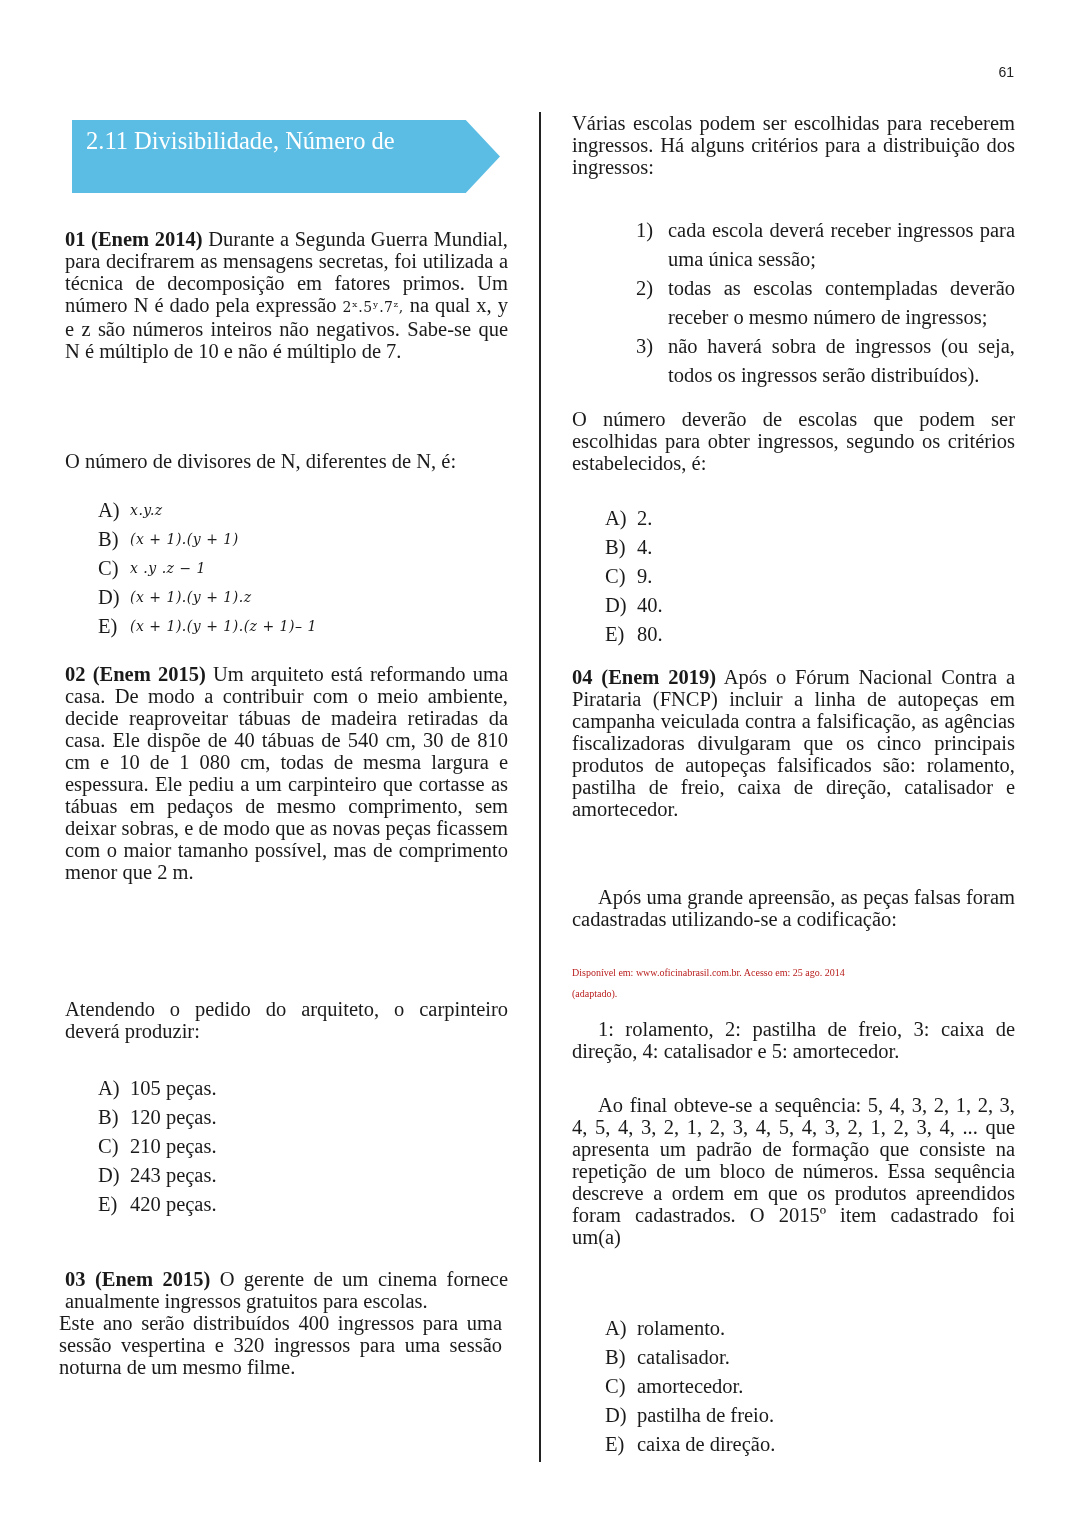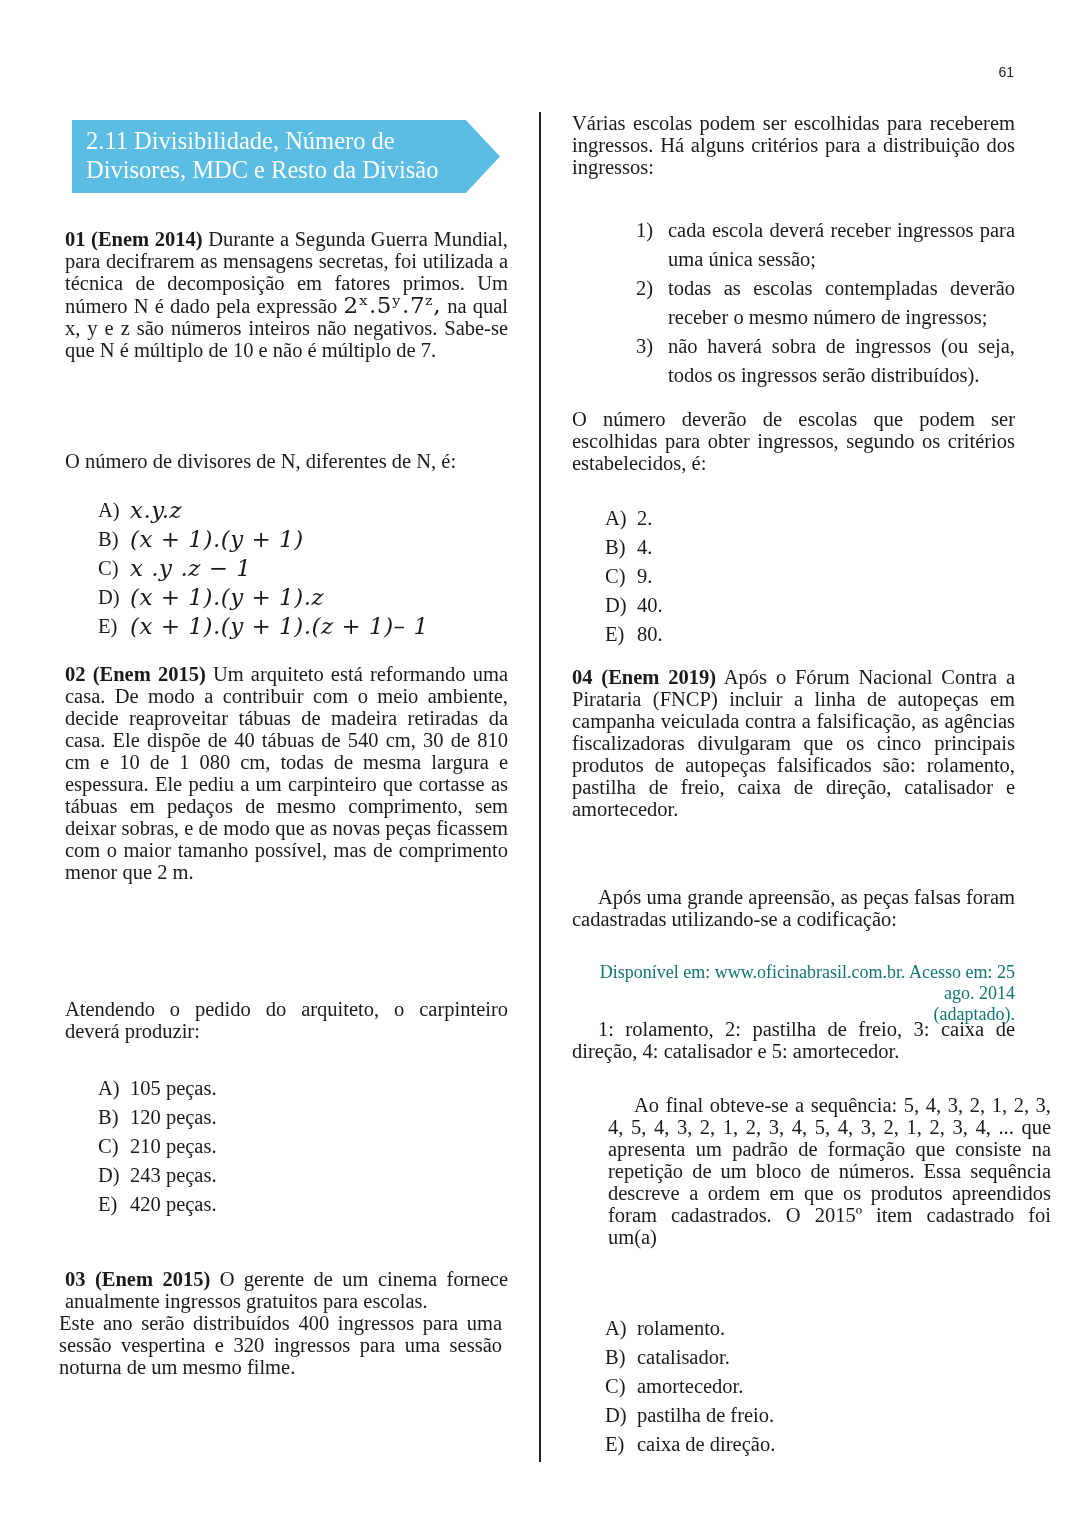--- a/index.html
+++ b/index.html
@@ -61,7 +61,6 @@
 <div class="banner" style="background: rgb(91, 189, 227);"></div>
 <div class="banner-title">
   <div>2.11 Divisibilidade, Número de</div>
-  <div>Divisores, MDC e Resto da Divisão</div>
 </div>
 
 <div class="block" style="left:65px; top:228px; width:443px;">

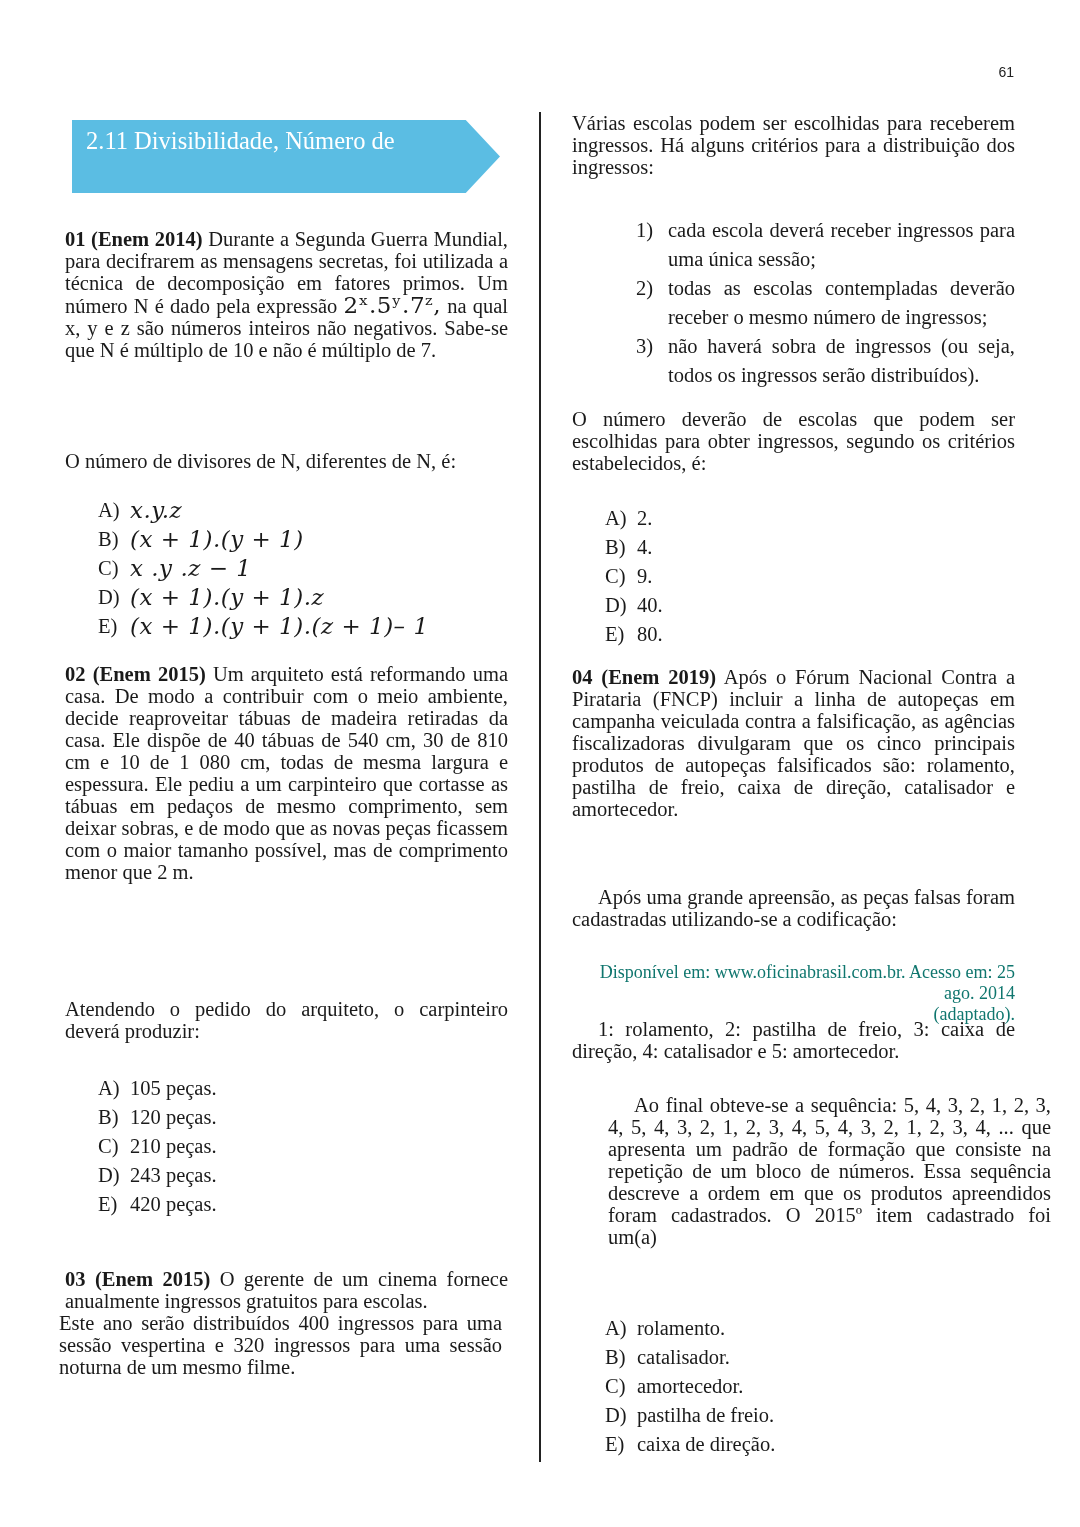--- a/index.html
+++ b/index.html
@@ -41,7 +41,7 @@
   ol.opts { list-style: none; margin: 0; padding: 0; }
   ol.opts li { font-size: 20.5px; line-height: 29px; display: flex; }
   ol.opts li .letter { width: 32px; flex: none; }
-  .math { font-family: "DejaVu Serif", serif; font-style: italic; font-size: 23px; letter-spacing: 0.5px; }
+  .math { font-family: "DejaVu Serif", serif; font-style: italic; font-size: 14px; letter-spacing: 0.5px; }
 
   ol.criteria { list-style: none; margin: 0; padding: 0; }
   ol.criteria li { font-size: 20.5px; line-height: 29px; display: flex; text-align: justify; }

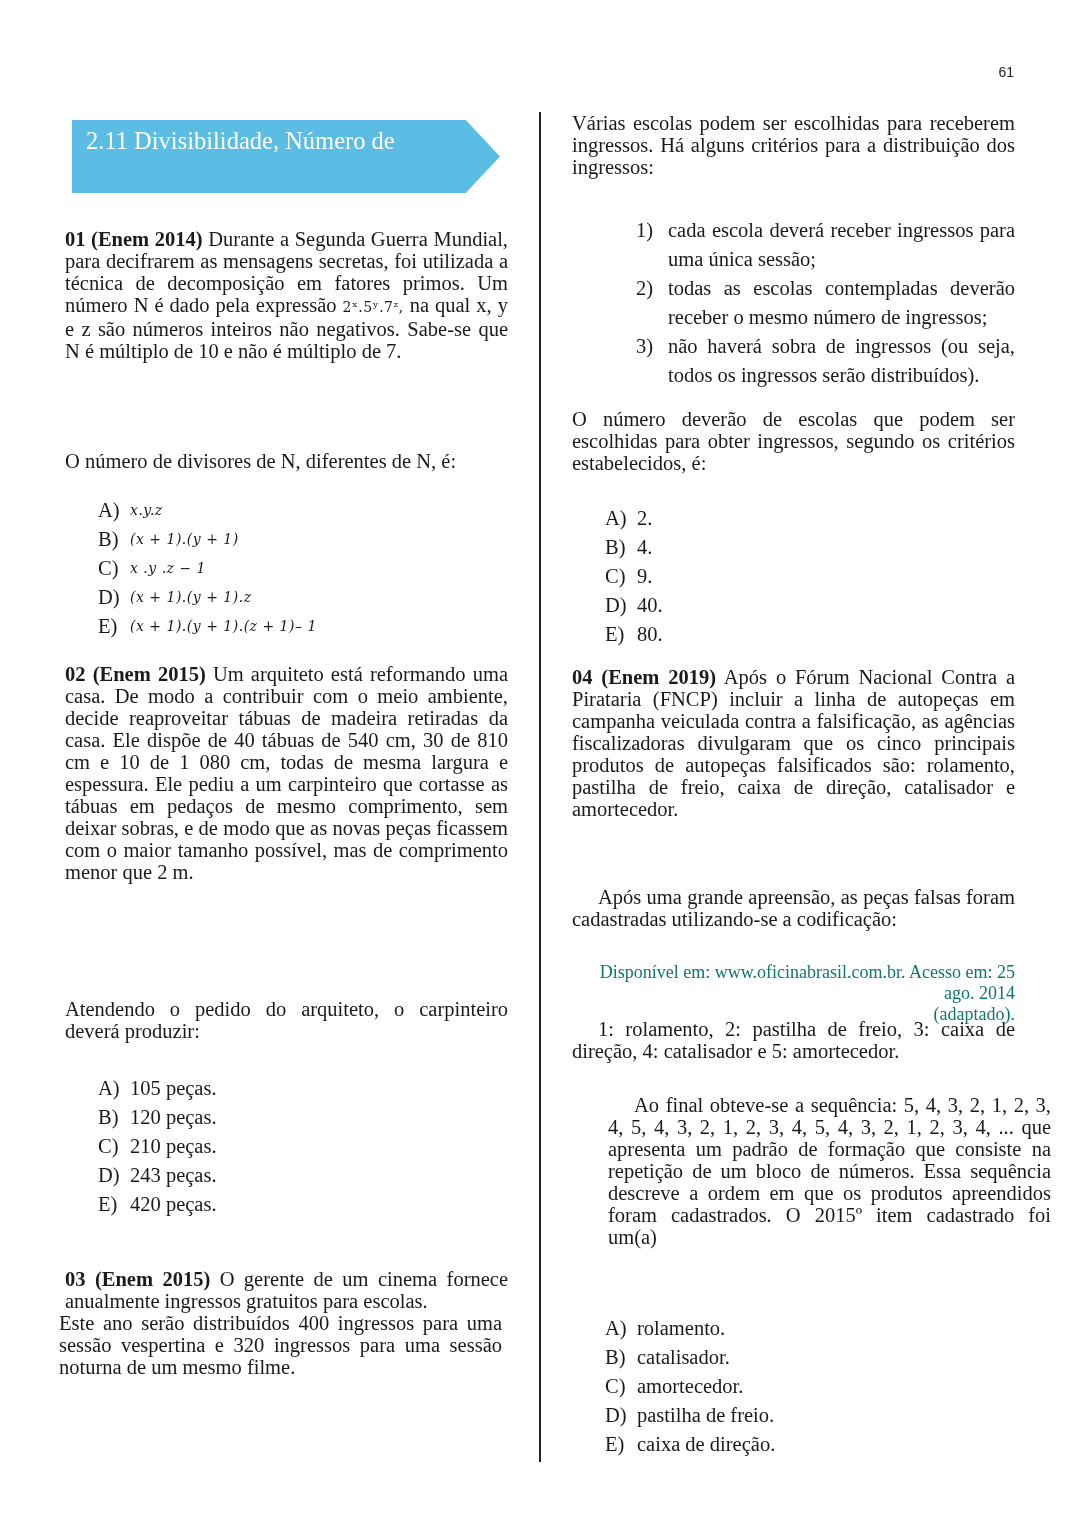--- a/index.html
+++ b/index.html
@@ -49,7 +49,7 @@
   ol.criteria li .txt { flex: 1; text-align: justify; text-align-last: left; }
 
   .source {
-    font-size: 18px; line-height: 21px; text-align: right; color: #0f766e;
+    font-size: 10px; line-height: 21px; color: #b91c1c;
   }
 </style>
 </head>

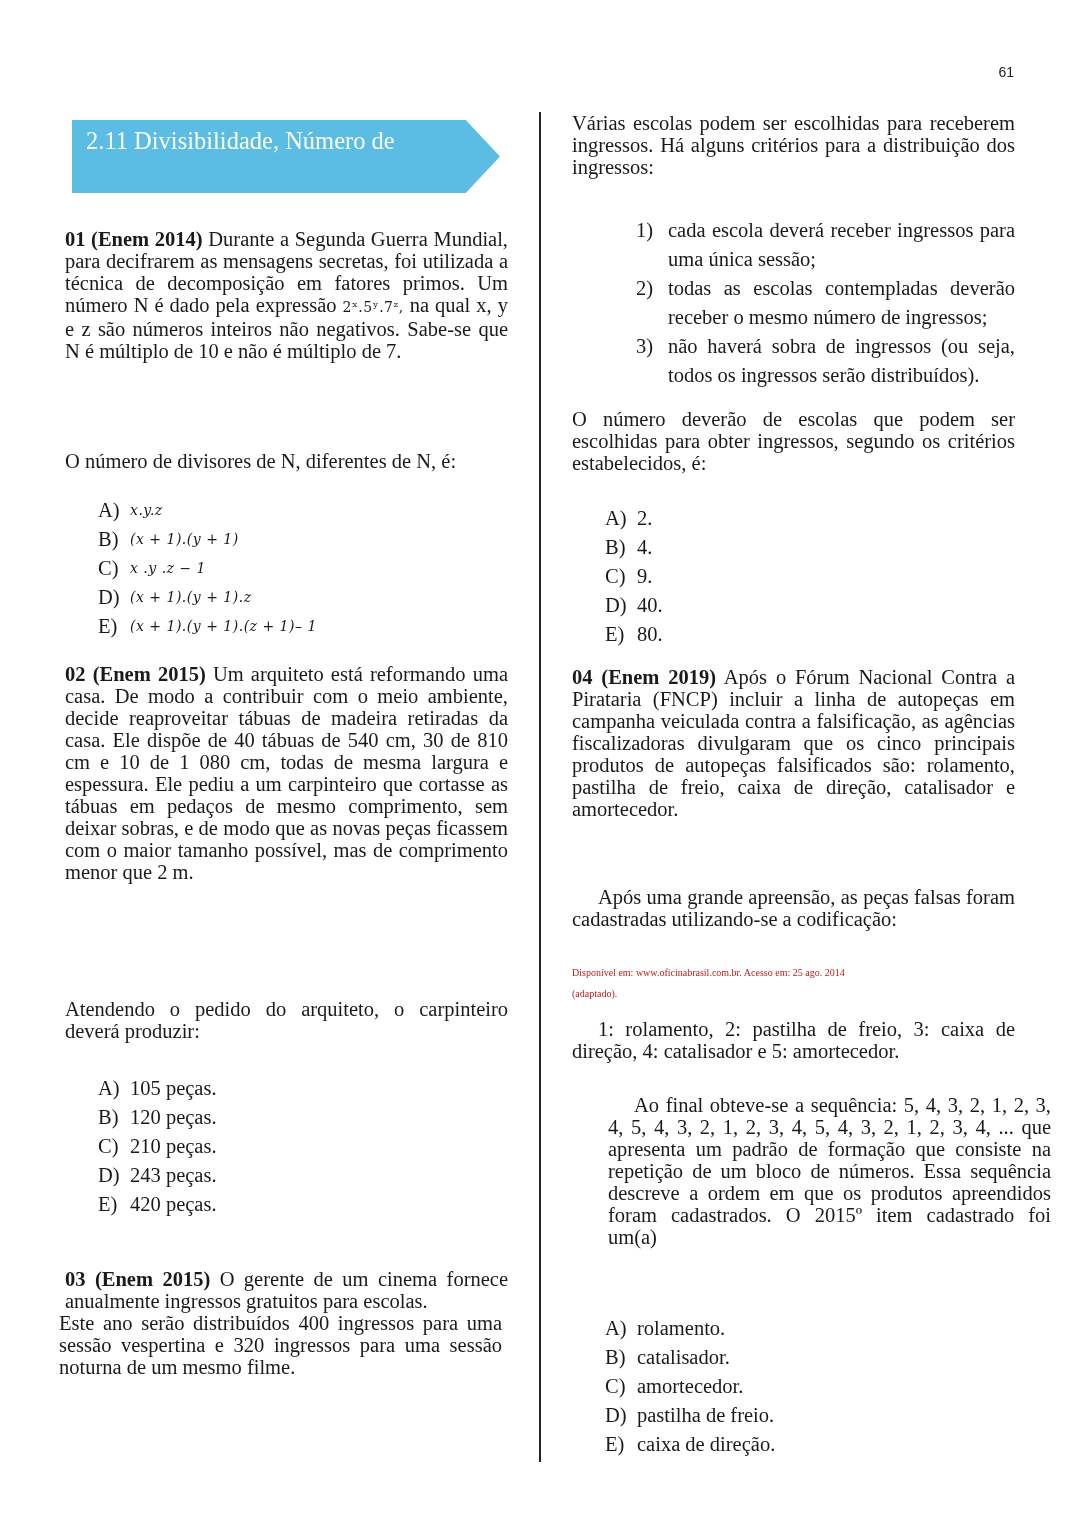--- a/index.html
+++ b/index.html
@@ -206,7 +206,7 @@
 <div class="block" style="left:572px; top:1018px; width:443px;">
   <p class="para indent">1: rolamento, 2: pastilha de freio, 3: caixa de direção, 4: catalisador e 5: amortecedor.</p>
 </div>
-<div class="block" style="left:572px; top:1094px; width:443px;margin-left:36px;">
+<div class="block" style="left:572px; top:1094px; width:443px;">
   <p class="para indent">Ao final obteve-se a sequência: 5, 4, 3, 2, 1, 2, 3, 4, 5, 4, 3, 2, 1, 2, 3, 4, 5, 4, 3, 2, 1, 2, 3, 4, ... que apresenta um padrão de formação que consiste na repetição de um bloco de números. Essa sequência descreve a ordem em que os produtos apreendidos foram cadastrados. O 2015º item cadastrado foi um(a)</p>
 </div>
 <div class="block" style="left:605px; top:1314px; width:410px;">

